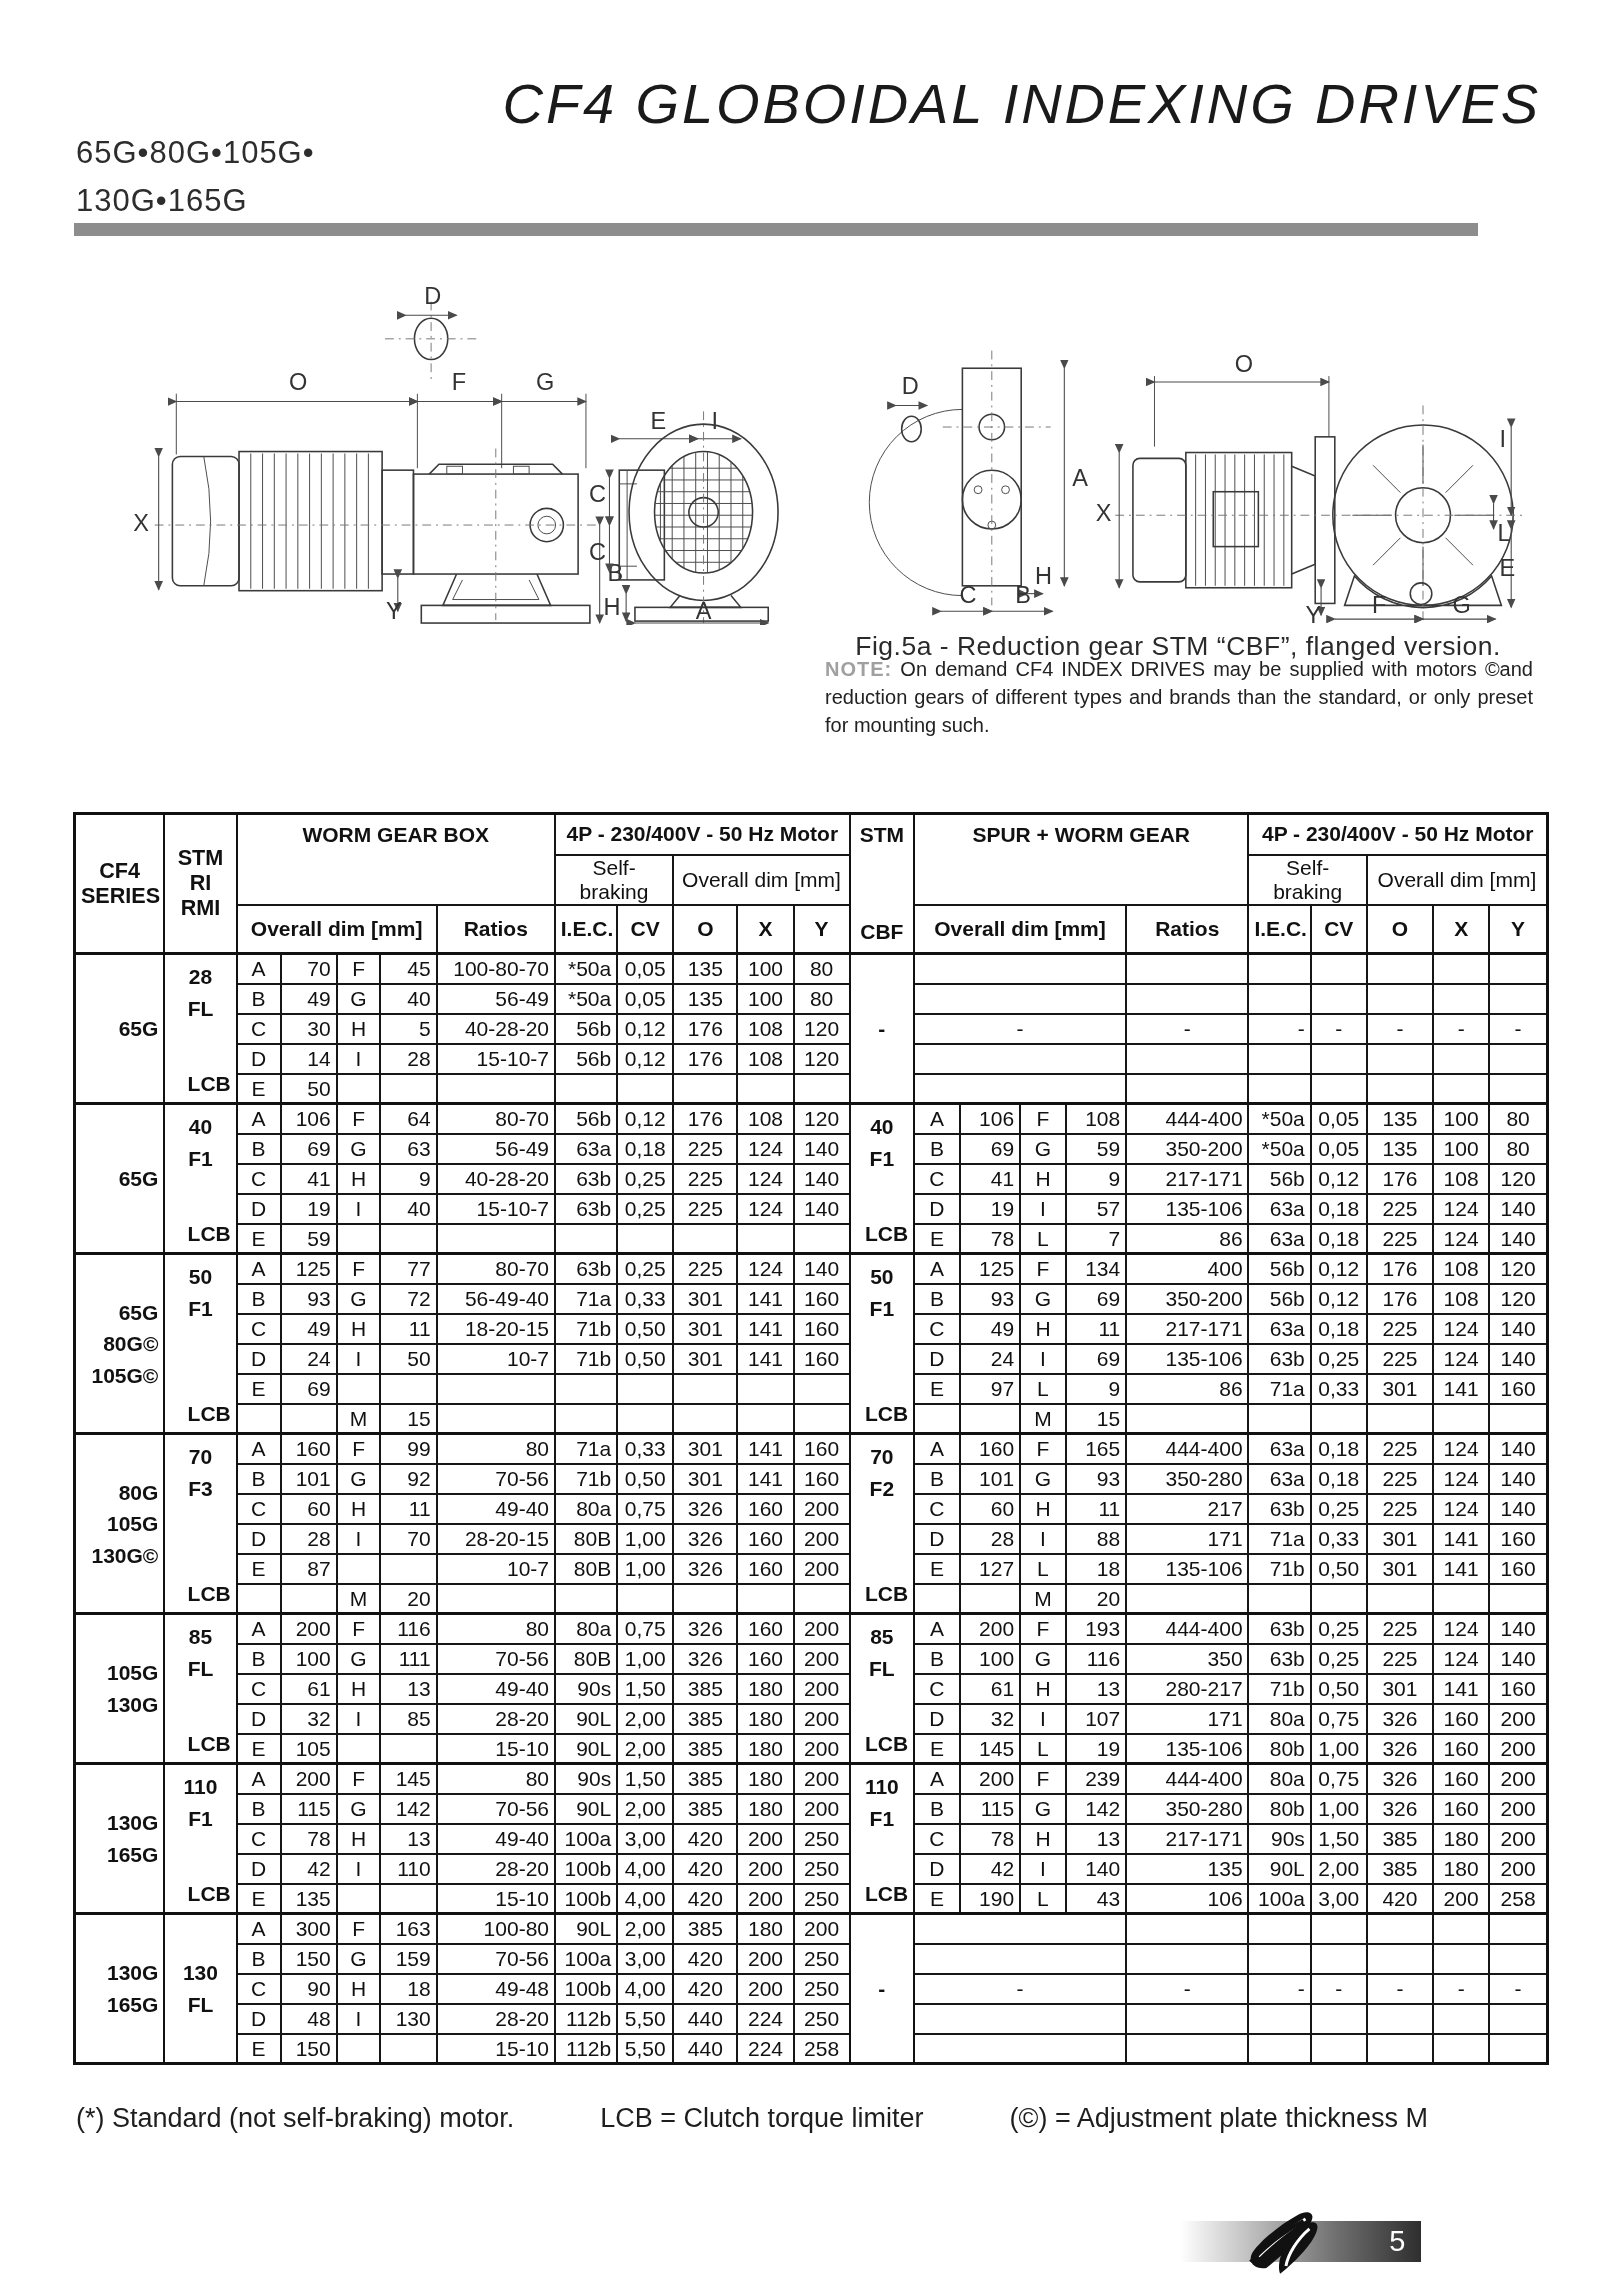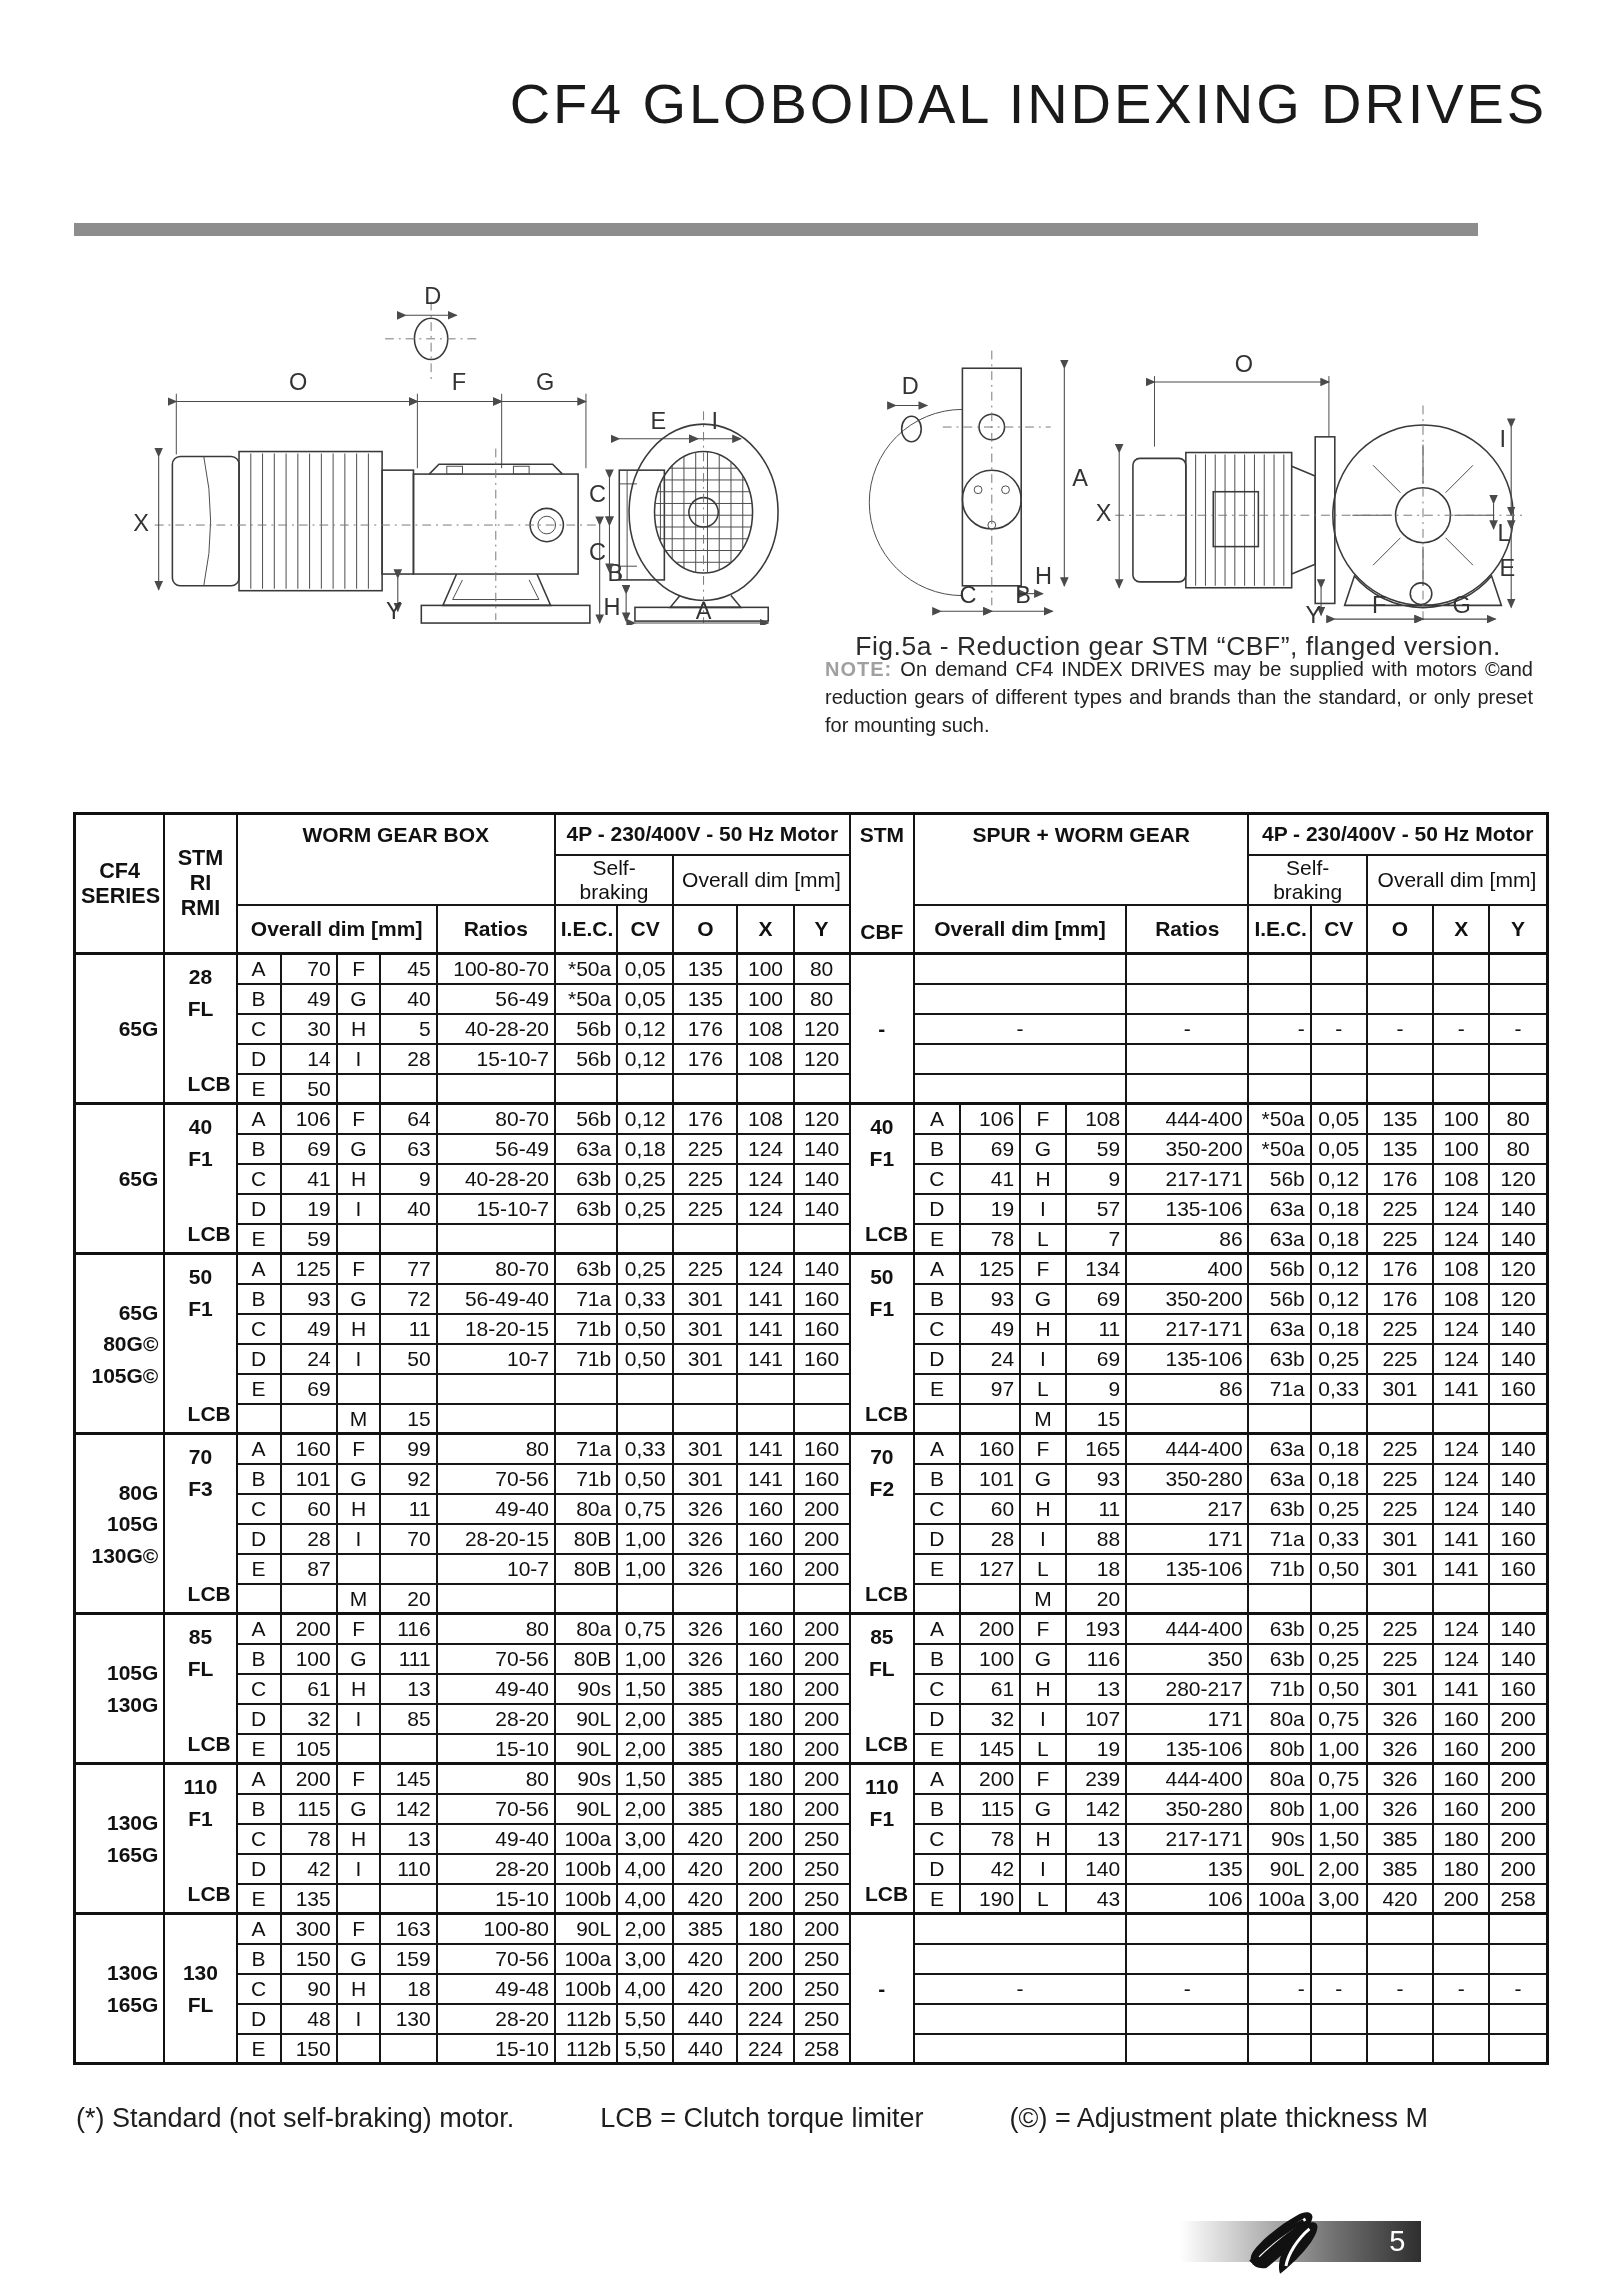--- a/index.html
+++ b/index.html
@@ -14,8 +14,8 @@
     letter-spacing:1px; color:#2d2d2d; white-space:pre-line;
   }
   .doc-title {
-    position:absolute; right:74px; top:67px; text-align:right;
-    font-size:56px; line-height:1.33; letter-spacing:2.9px; color:#1a1a1a;
+    position:absolute; right:80px; top:67px; text-align:right;
+    font-size:56px; line-height:1.33; letter-spacing:2.9px; color:#1a1a1a;font-style:italic;
   }
   .gray-rule { position:absolute; left:74px; top:223px; width:1404px; height:12.7px; background:#8d8d8d; }
   .banner {

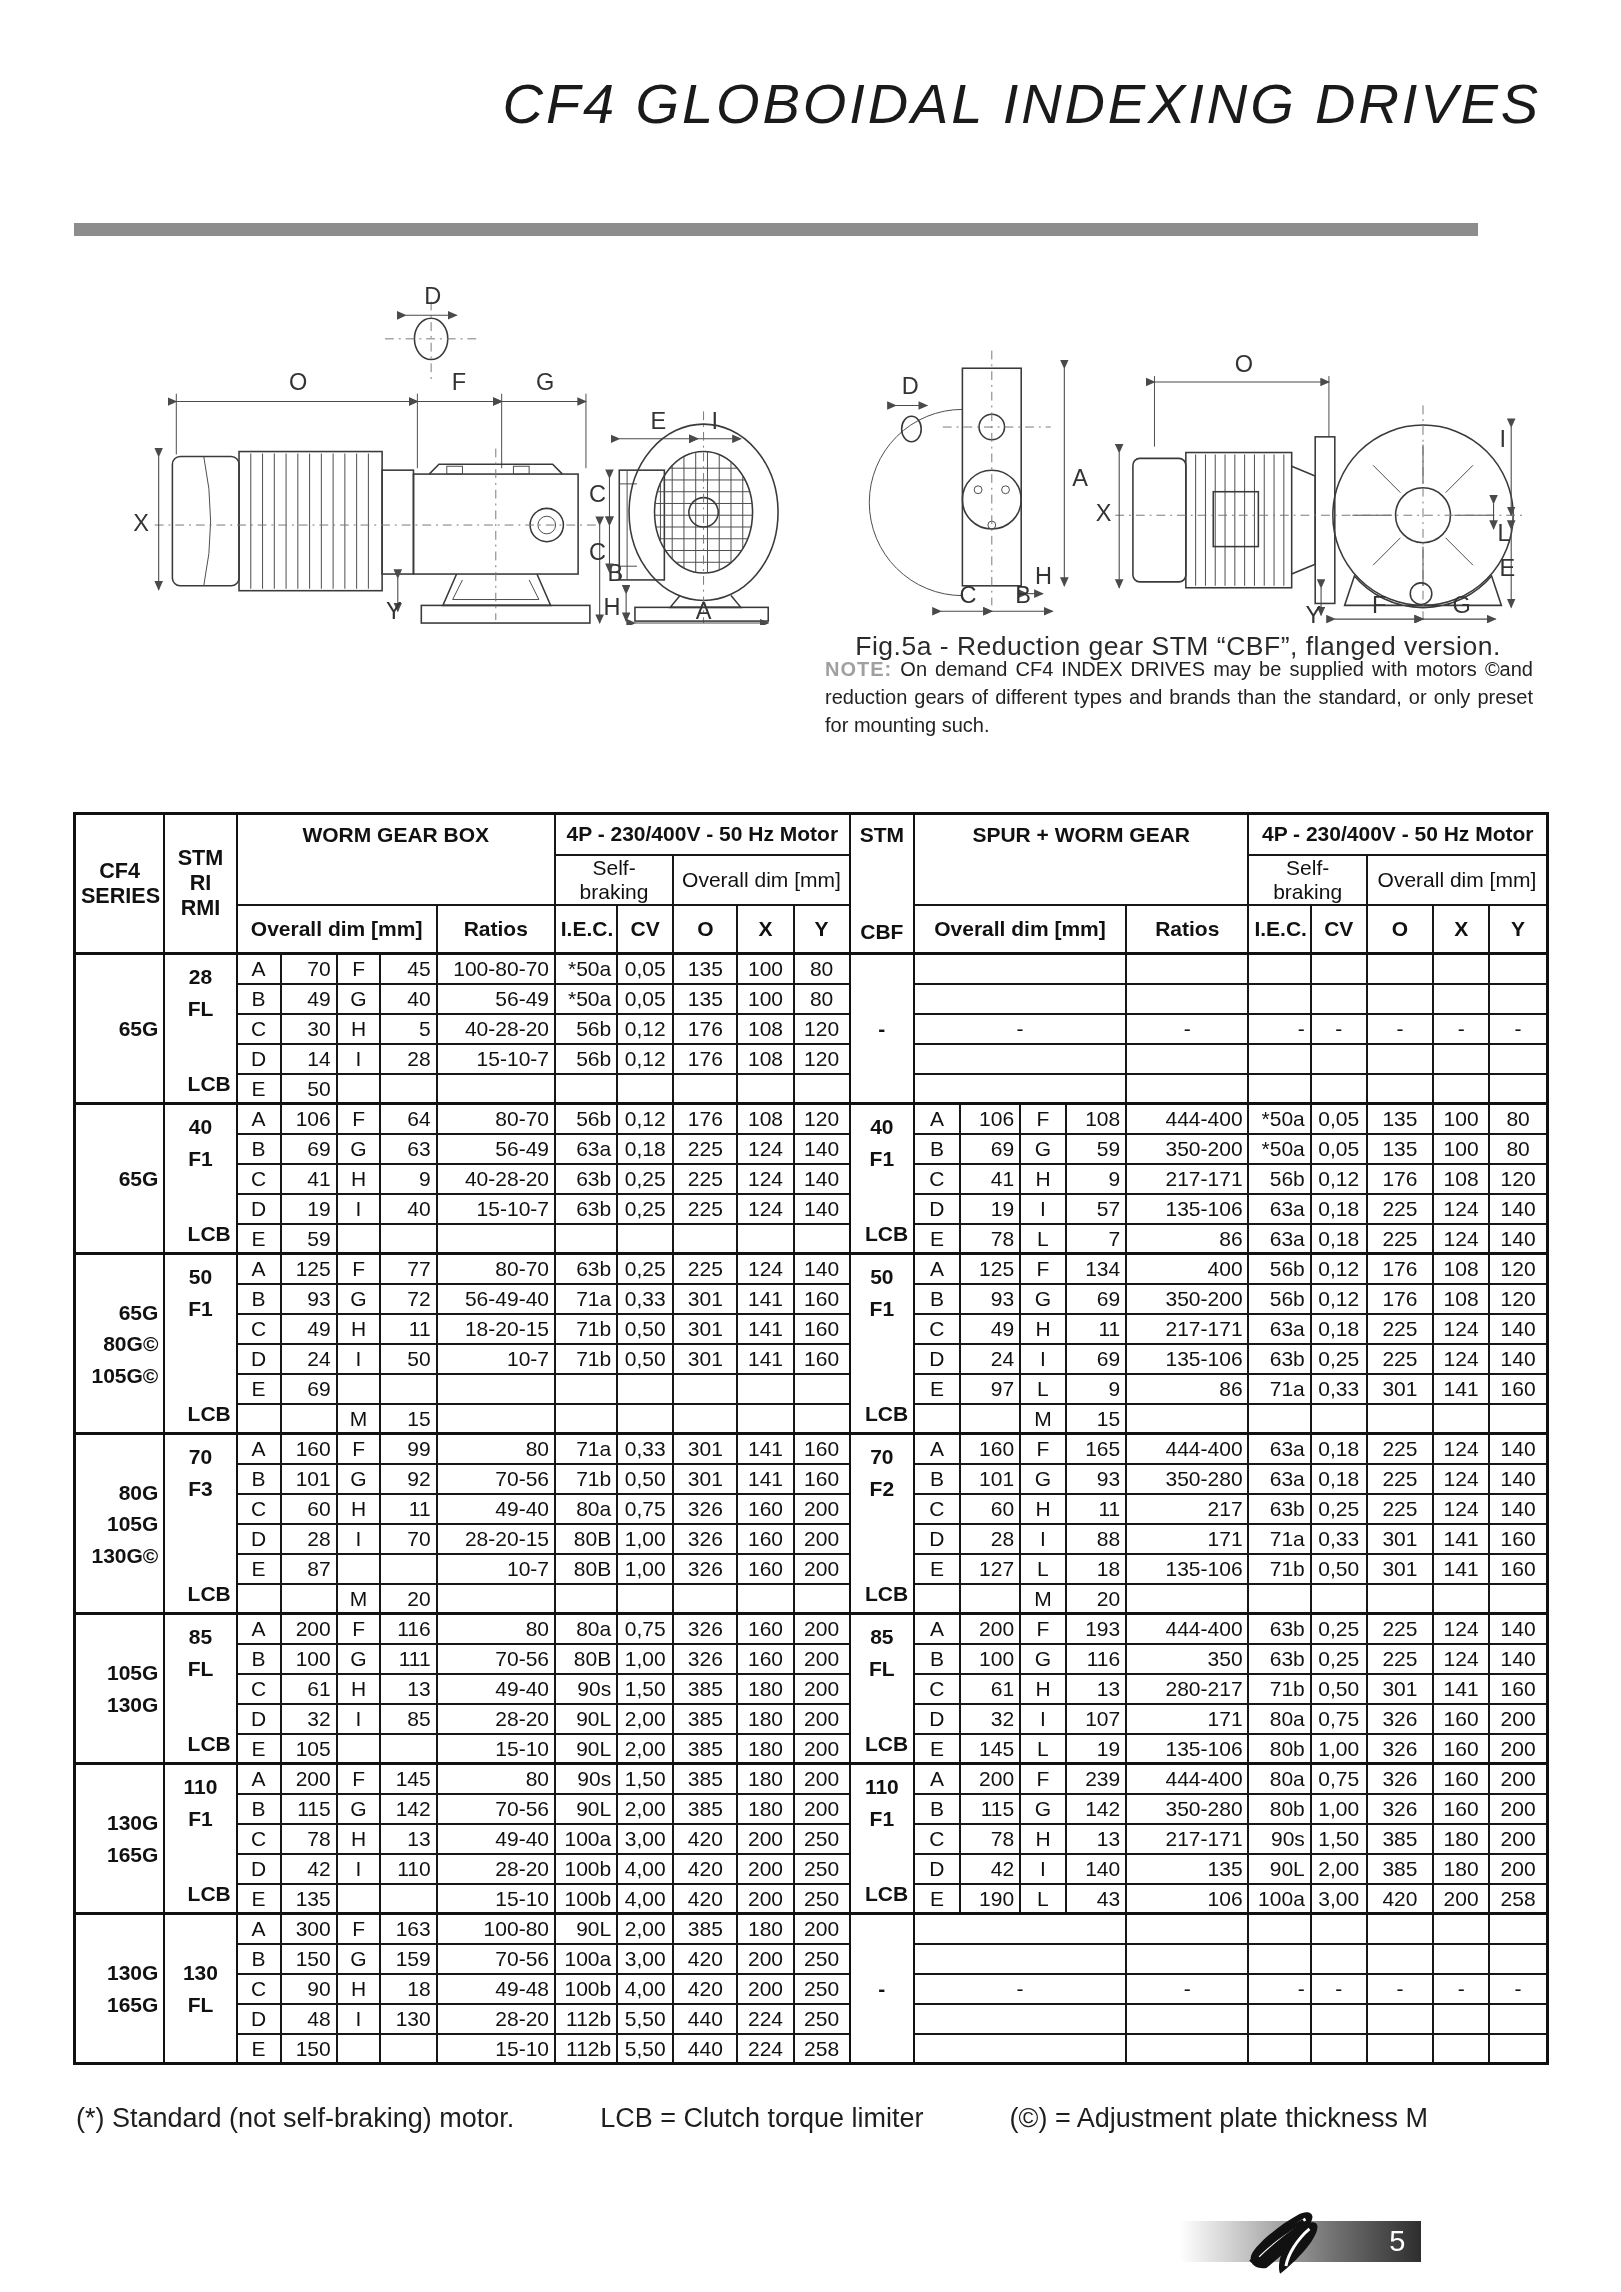--- a/index.html
+++ b/index.html
@@ -77,6 +77,8 @@
 
 <div class="page">
 
+  <div class="series-codes">65G•80G•105G•
+130G•165G</div>
   <div class="doc-title">CF4 GLOBOIDAL
 INDEXING DRIVES</div>
   <div class="gray-rule"></div>

